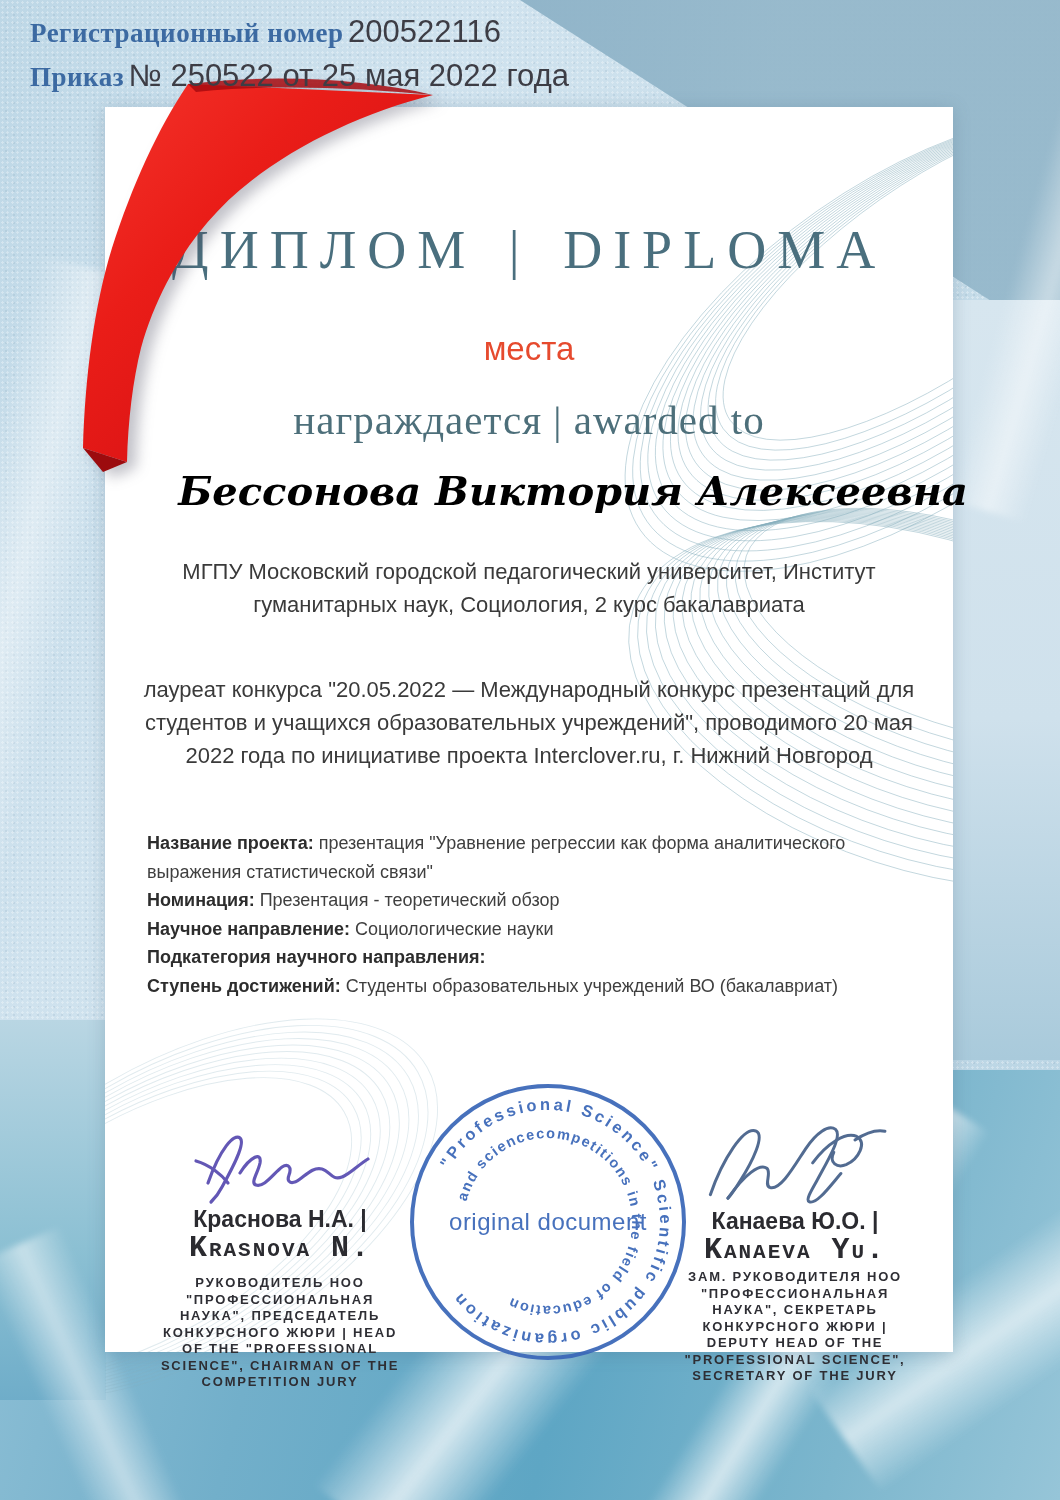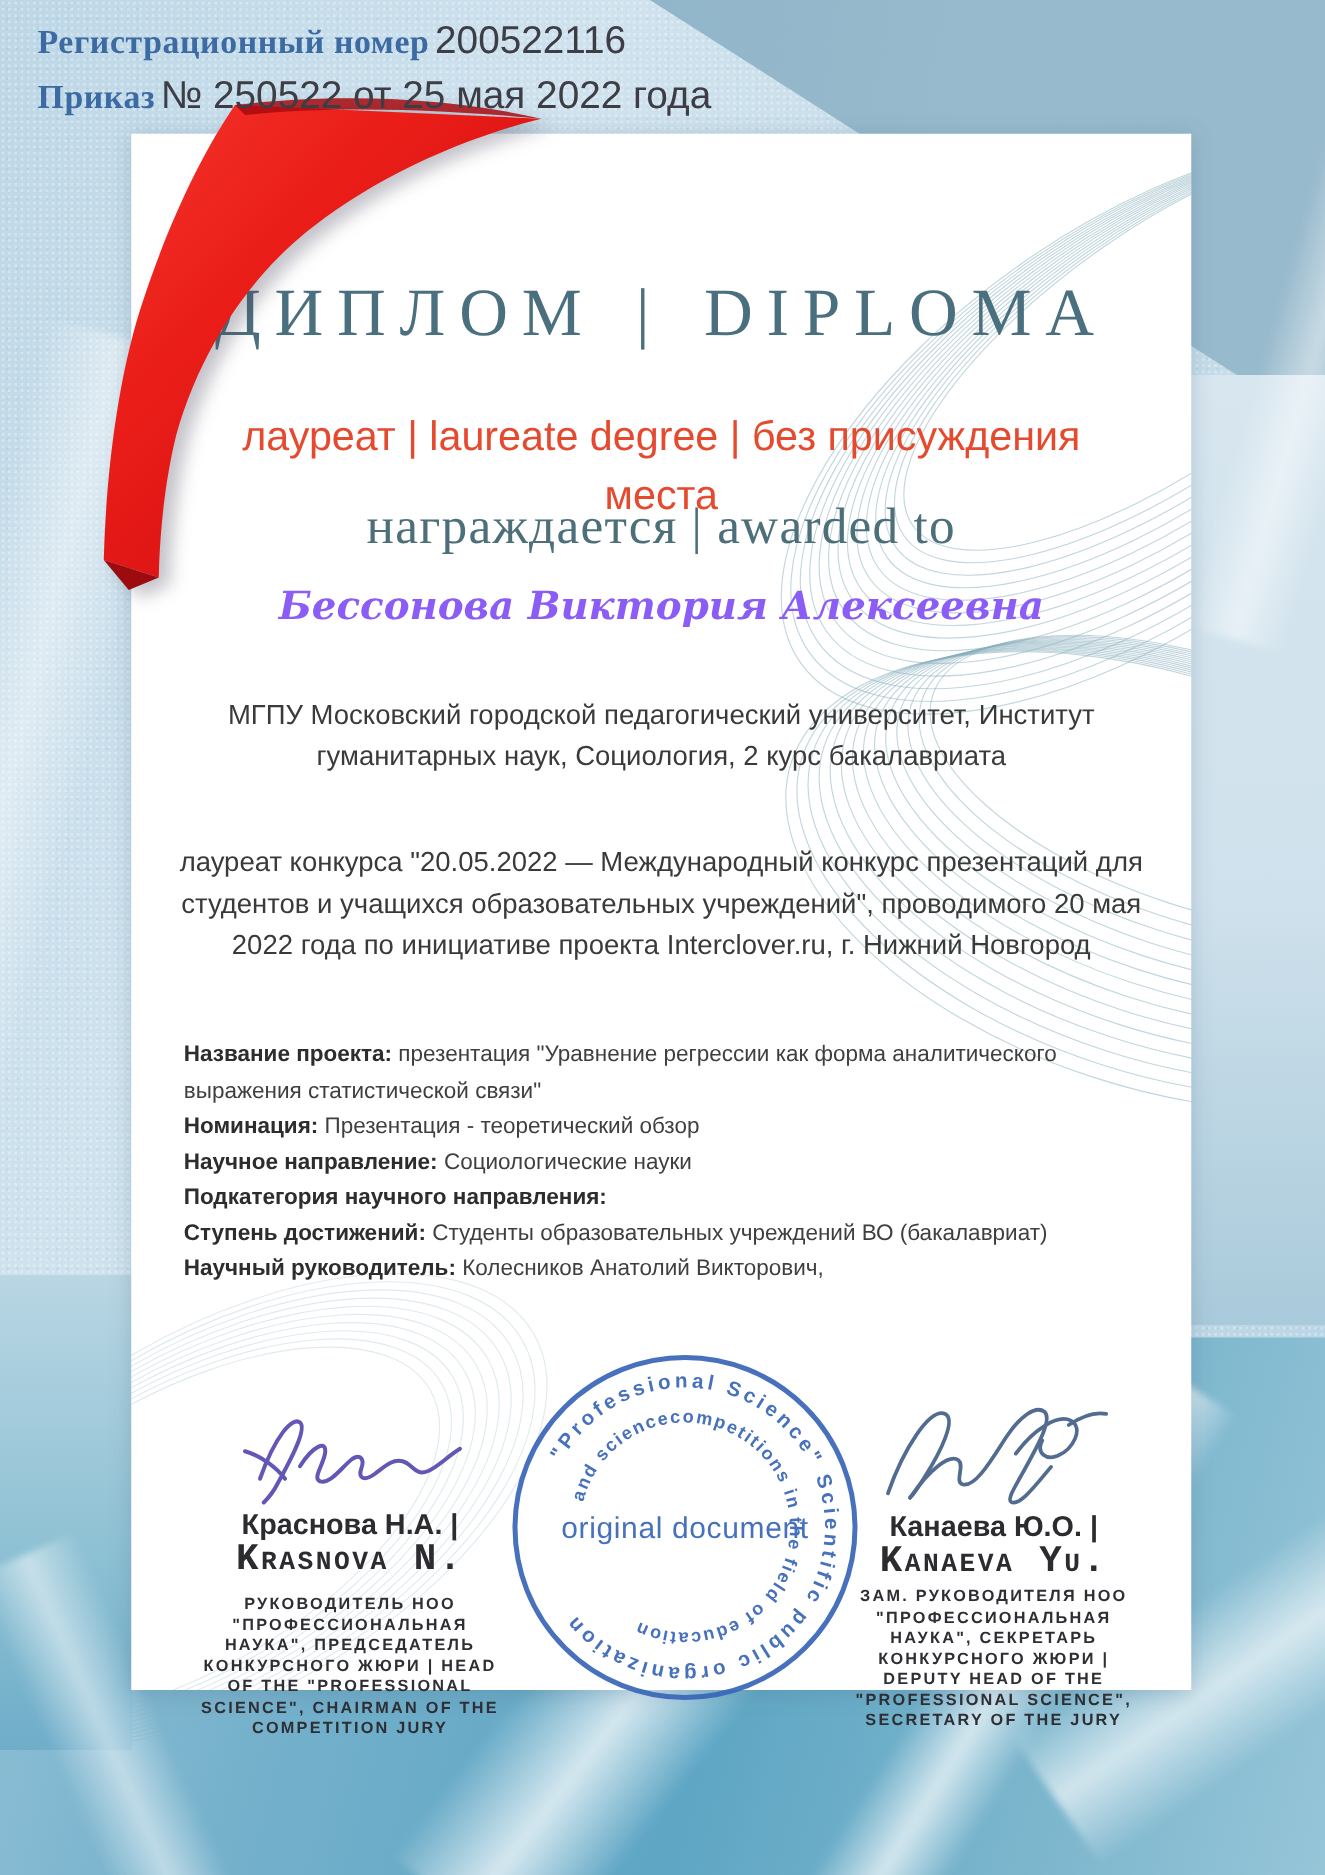--- a/index.html
+++ b/index.html
@@ -161,7 +161,6 @@
   <div class="ctext title">ДИПЛОМ | DIPLOMA</div>
 
   <div class="ctext award-red">
-    <div>лауреат | laureate degree | без присуждения</div>
     <div>места</div>
   </div>
 

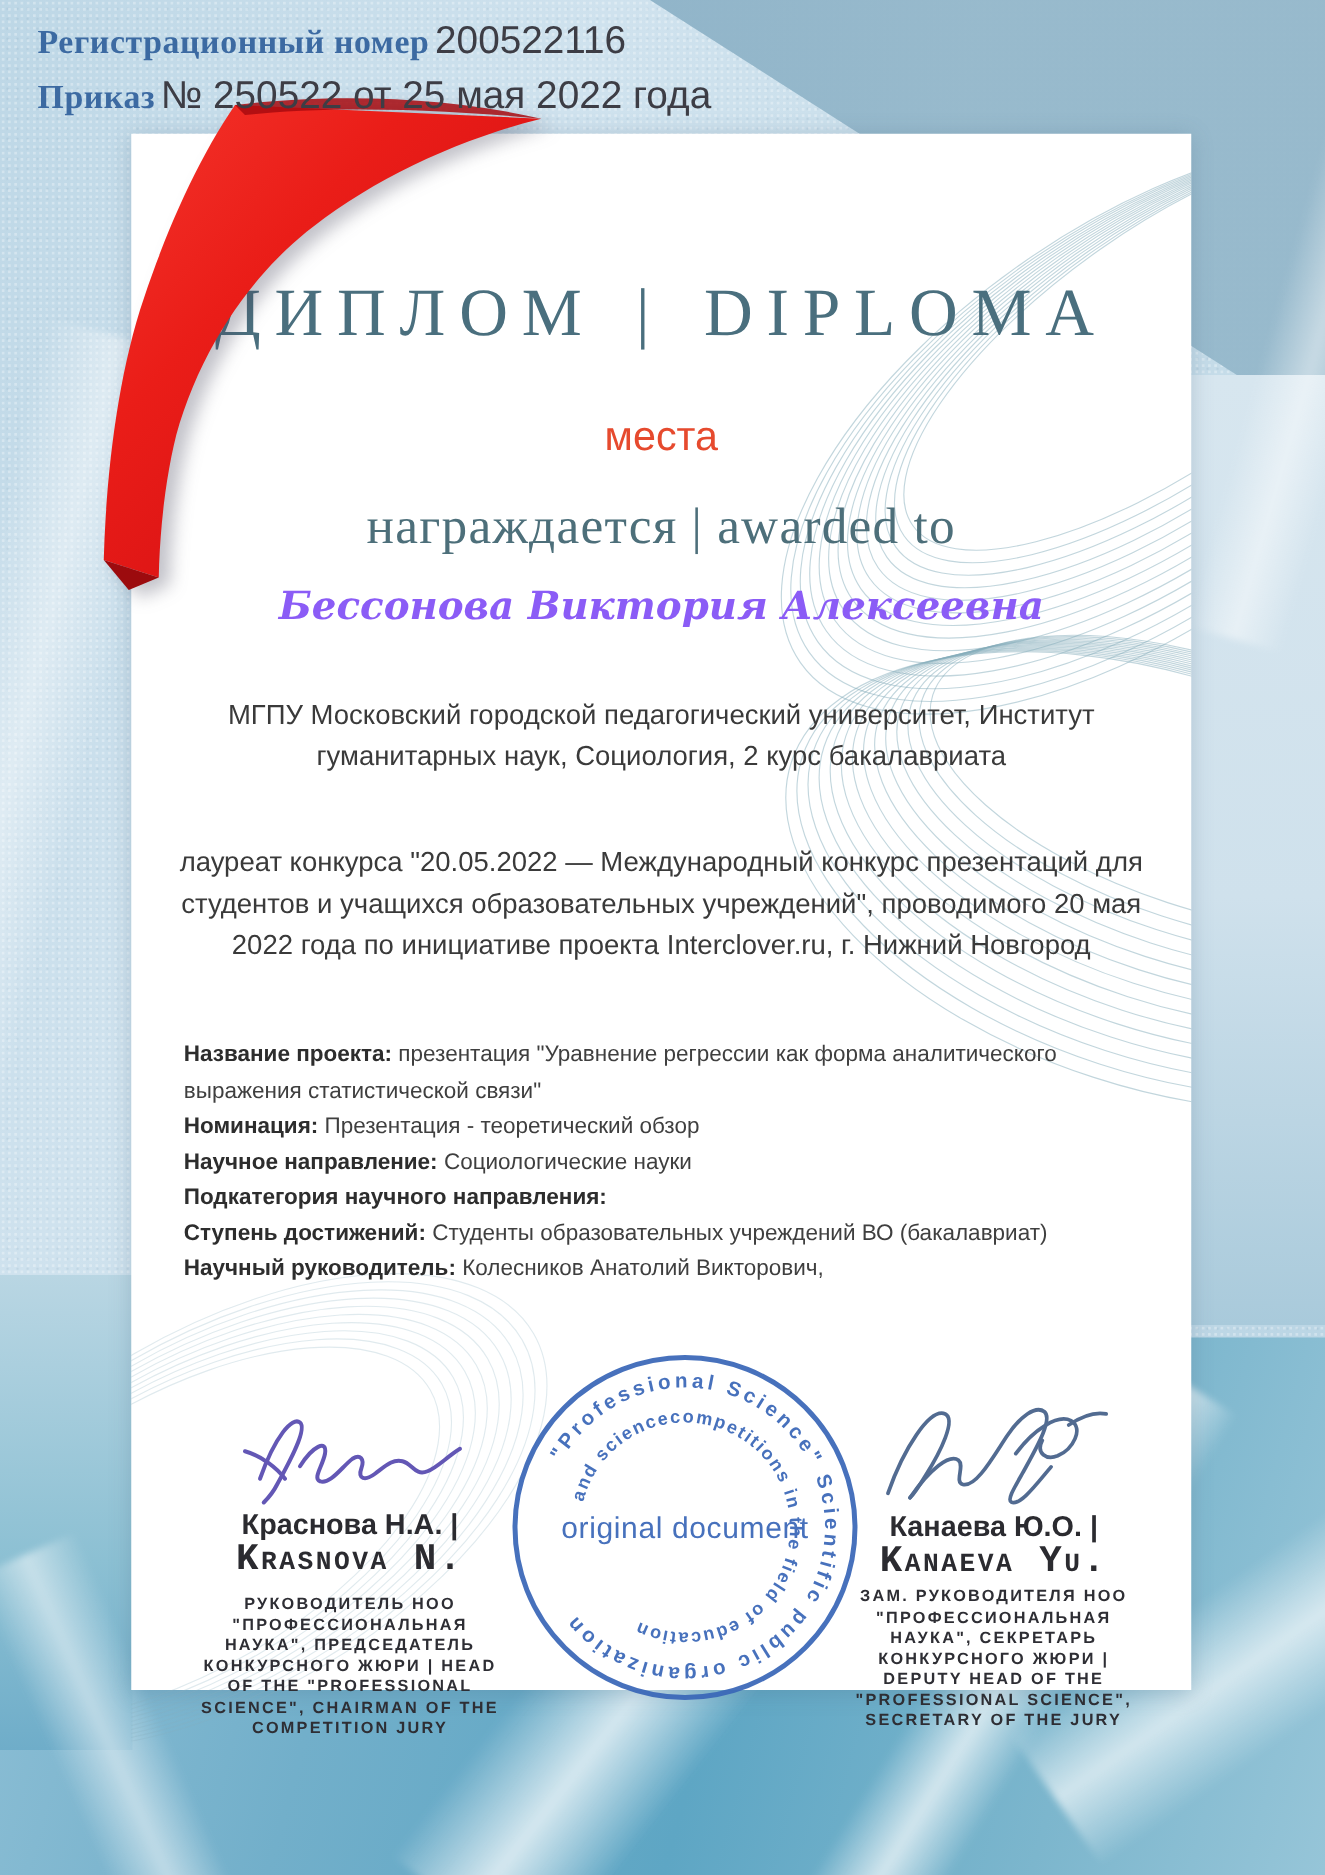--- a/index.html
+++ b/index.html
@@ -62,7 +62,7 @@
   .awarded-to{top:289px;font-family:"Liberation Serif",serif;font-size:41px;color:#4d6f7a;letter-spacing:1px;}
   .recipient{
     top:360px;font-family:"DejaVu Serif",serif;font-style:italic;font-weight:bold;
-    font-size:31px;color:#8b5cf6;
+    font-size:40px;color:#000000;margin-left:44px;
   }
   .institution{top:448px;left:24px;width:800px;font-size:22px;line-height:33px;color:#3a3a3a;}
   .competition{top:566px;left:14px;width:820px;font-size:22px;line-height:33px;color:#3a3a3a;}

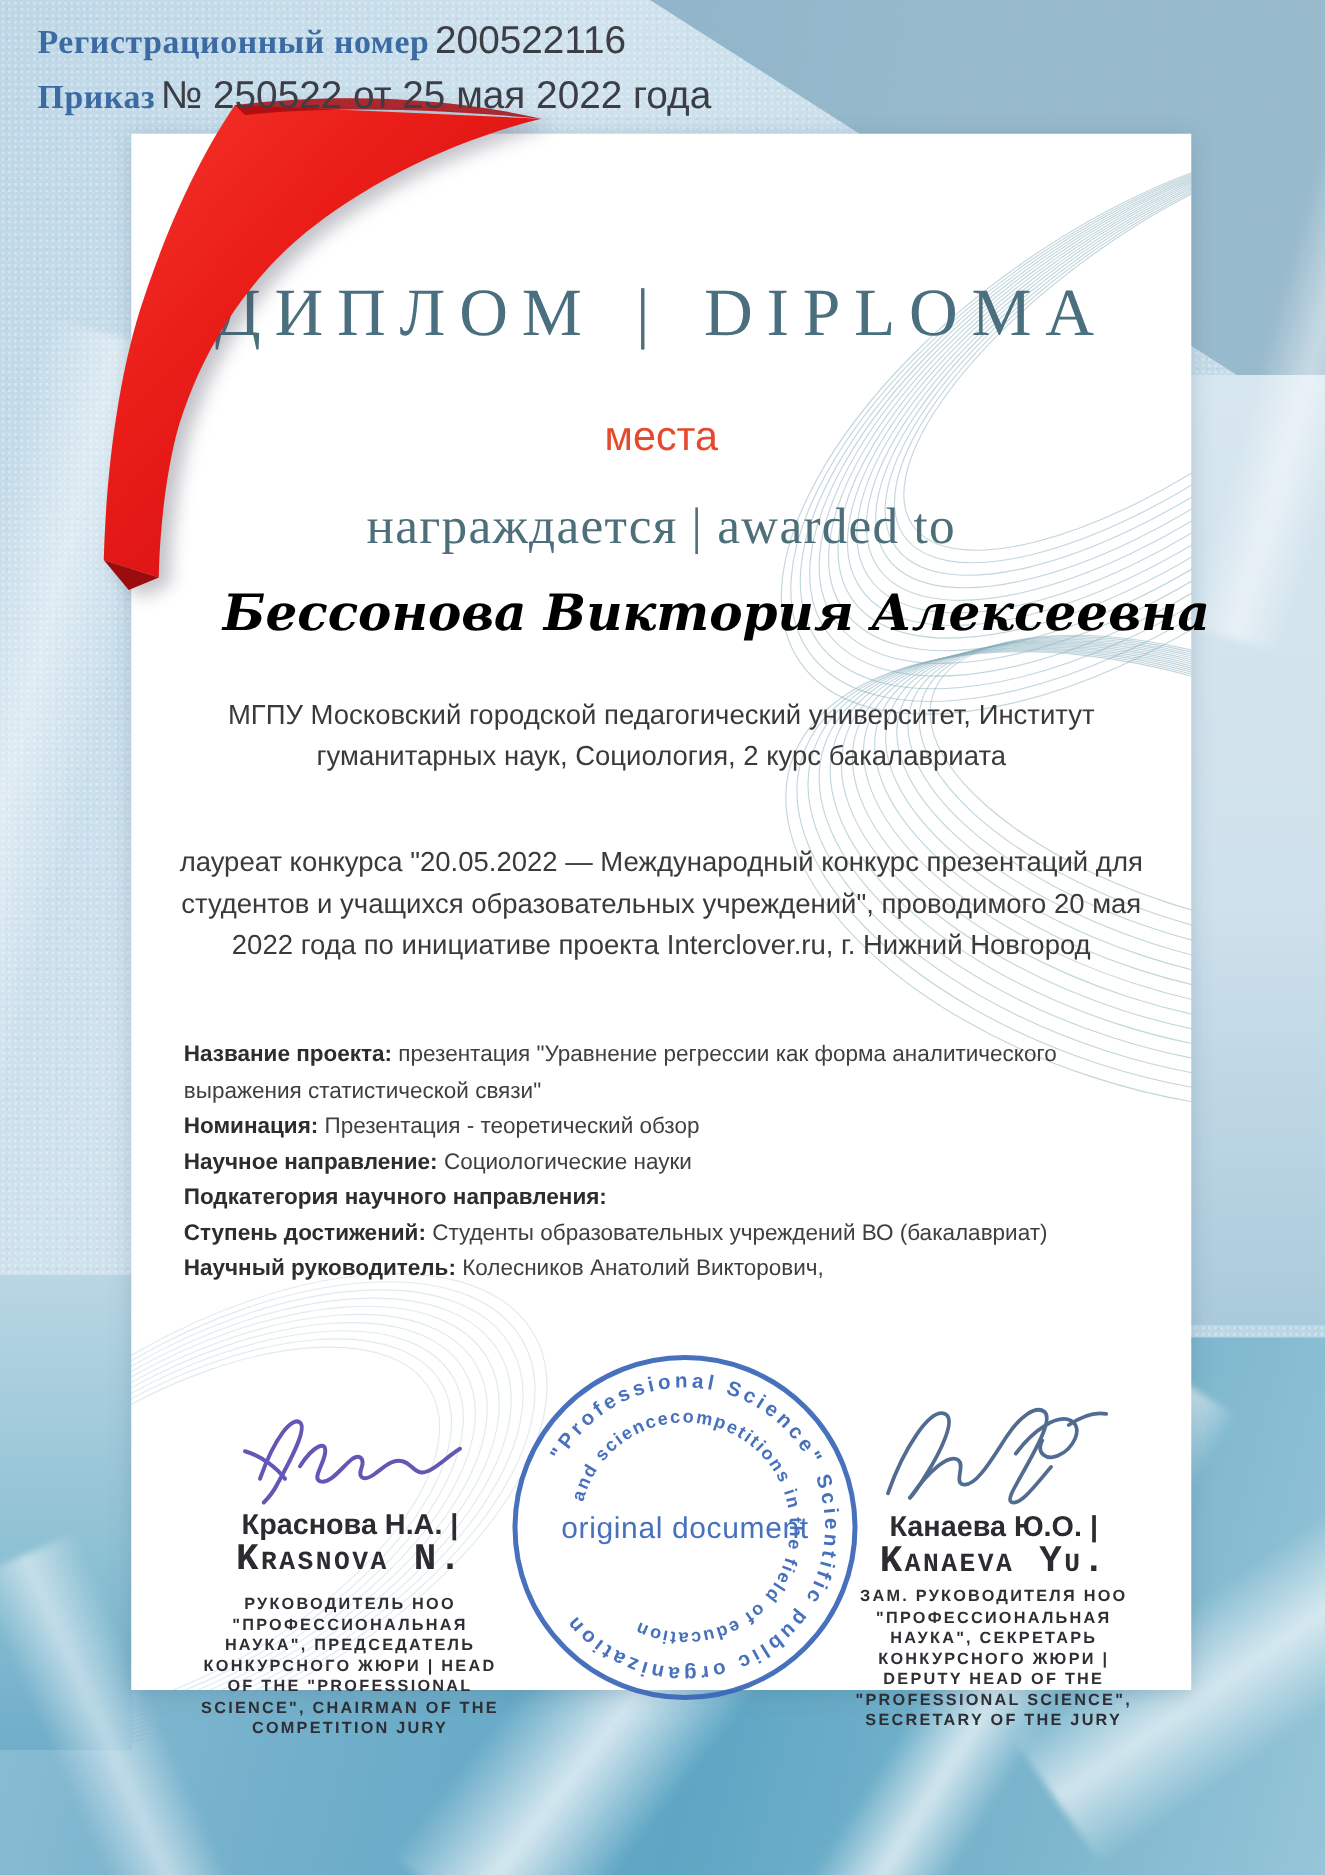--- a/index.html
+++ b/index.html
@@ -178,7 +178,6 @@
     <div><b>Научное направление:</b> <span>Социологические науки</span></div>
     <div><b>Подкатегория научного направления:</b> <span></span></div>
     <div><b>Ступень достижений:</b> <span>Студенты образовательных учреждений ВО (бакалавриат)</span></div>
-    <div><b>Научный руководитель:</b> <span>Колесников Анатолий Викторович,</span></div>
   </div>
 
   <div class="sig-block sig-left">

